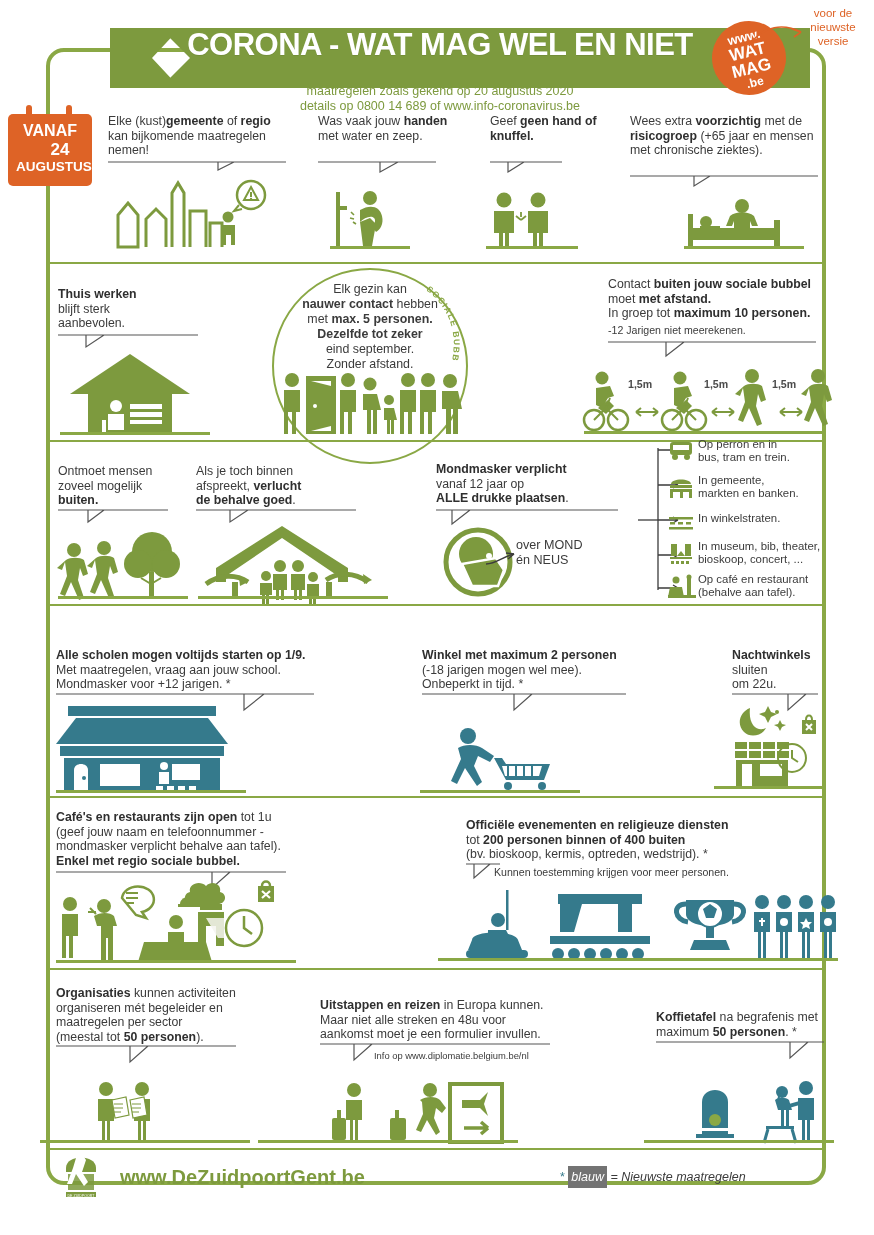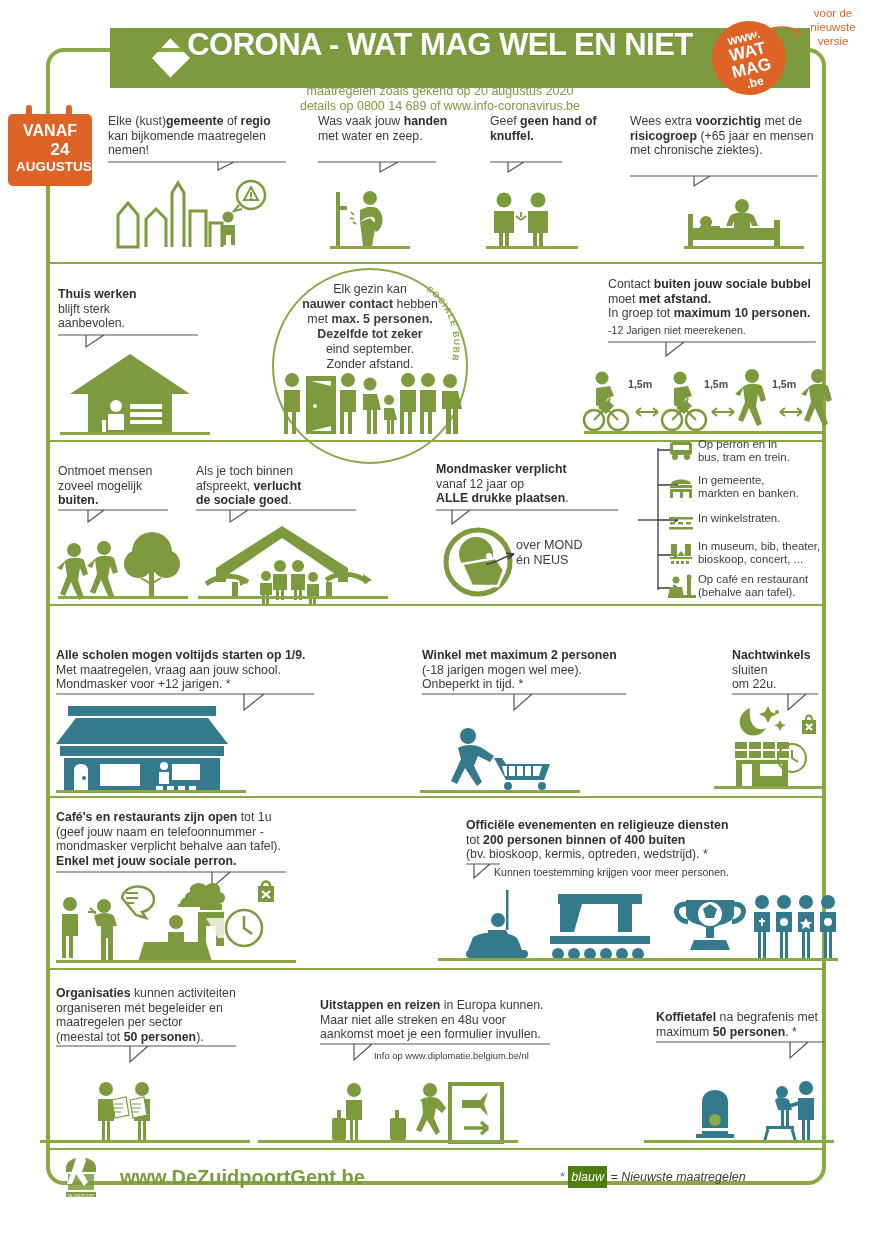--- a/index.html
+++ b/index.html
@@ -314,7 +314,7 @@
     <rect x="0" y="68" width="130" height="3" fill="#8aa845"></rect>
   </svg>
 
-  <div class="tx" style="left:196px;top:464px;width:150px;">Als je toch binnen<br>afspreekt, <b>verlucht</b><br><b>de sociale goed</b>.</div>
+  <div class="tx" style="left:196px;top:464px;width:150px;">Als je toch binnen<br>afspreekt, <b>verlucht</b><br><b>de behalve goed</b>.</div>
   <svg class="lead" style="left:196px;top:508px;" width="160" height="22">
     <path d="M0,2 L160,2 M34,2 L34,14 L52,2" stroke="#555" stroke-width="1.2" fill="none"></path>
   </svg>

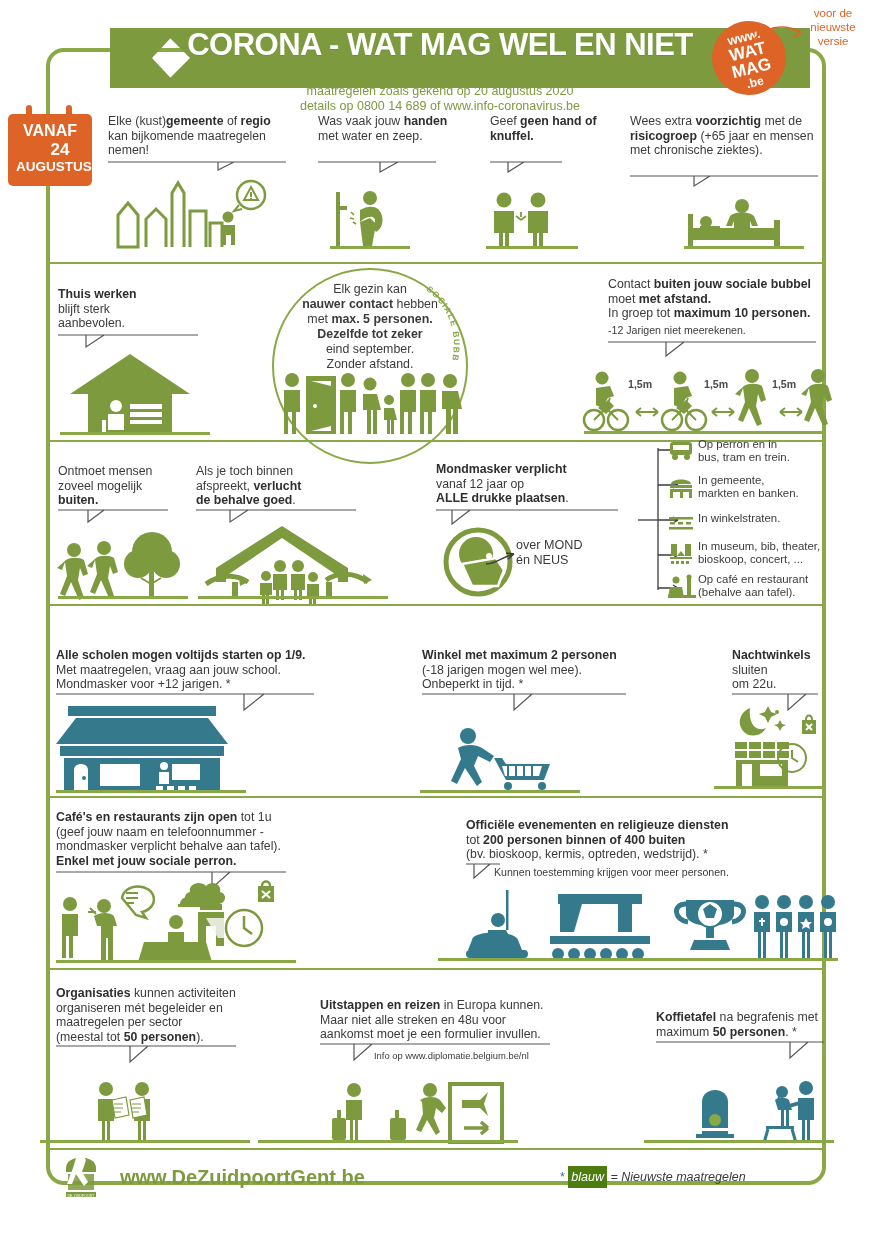--- a/index.html
+++ b/index.html
@@ -495,7 +495,7 @@
 
   <div class="sep" style="top:796px;width:772px;left:50px;"></div>
 
-  <div class="tx" style="left:56px;top:810px;width:300px;"><b>Café's en restaurants zijn open</b> tot 1u<br>(geef jouw naam en telefoonnummer -<br>mondmasker verplicht behalve aan tafel).<br><b>Enkel met jouw sociale perron.</b></div>
+  <div class="tx" style="left:56px;top:810px;width:300px;"><b>Café's en restaurants zijn open</b> tot 1u<br>(geef jouw naam en telefoonnummer -<br>mondmasker verplicht behalve aan tafel).<br><b>Enkel met regio sociale bubbel.</b></div>
   <svg class="lead" style="left:56px;top:870px;" width="230" height="26">
     <path d="M0,2 L230,2 M156,2 L156,18 L174,2" stroke="#555" stroke-width="1.2" fill="none"></path>
   </svg>

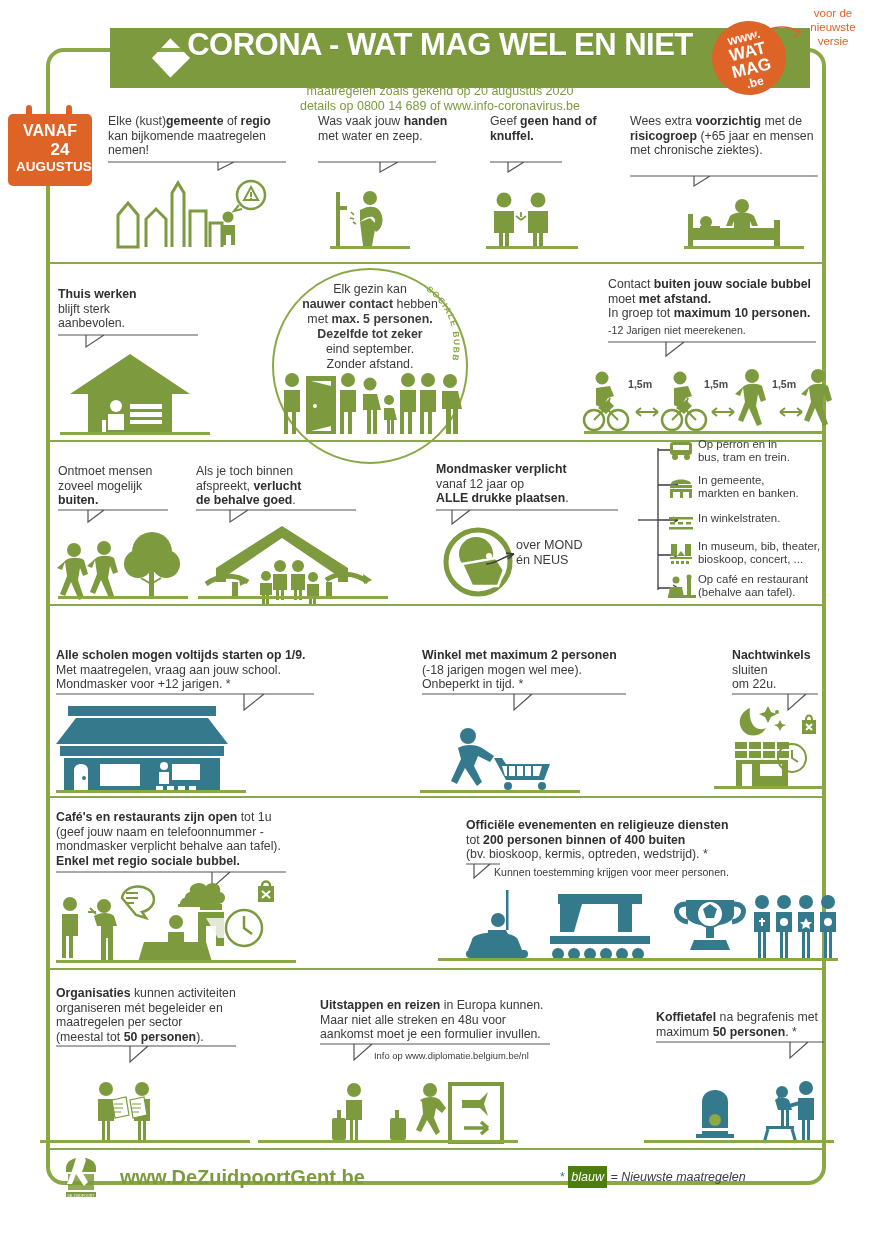--- a/index.html
+++ b/index.html
@@ -90,7 +90,7 @@
   
   .footer-url{position:absolute;left:108px;top:1166px;font-size:20px;font-weight:bold;color:#7d9a3e;margin-left:12px;}
   .legend{position:absolute;left:560px;top:1170px;font-size:12.5px;font-style:italic;color:#3b3b3b;}
-  .legend .hl{background:#4d7c0f;color:#fff;font-style:italic;padding:4px 3px;}
+  .legend .hl{background:#737373;color:#fff;font-style:italic;padding:4px 3px;}
   .legend .star{color:#357a8c;font-style:normal;}
 </style>
 </head>

